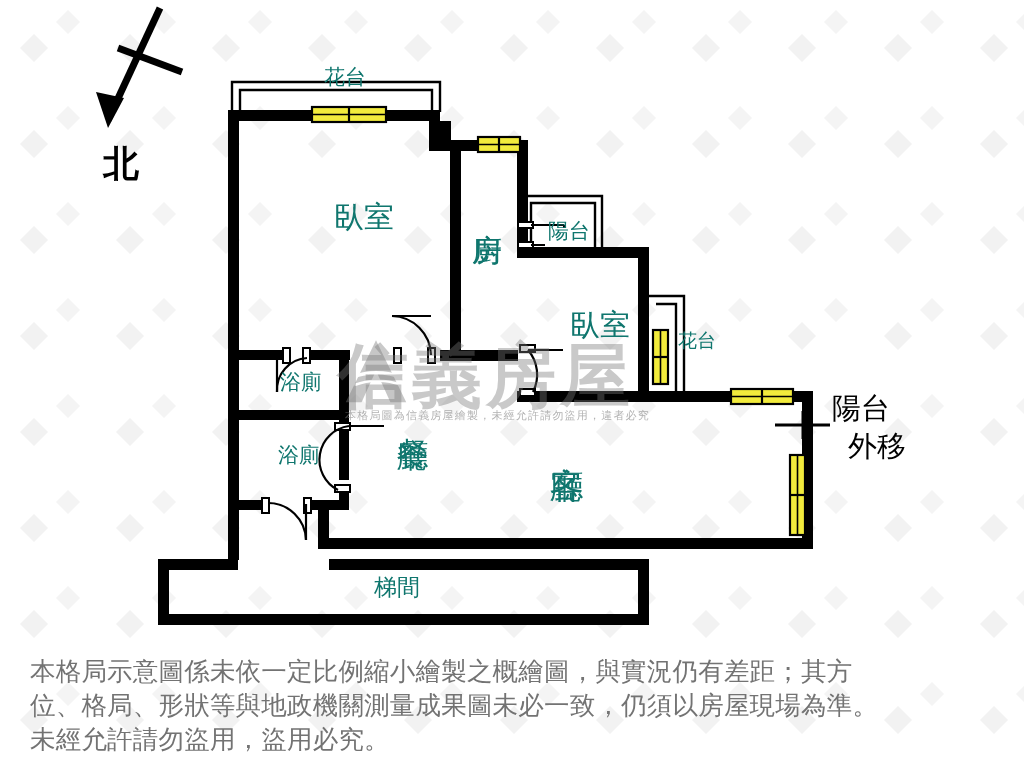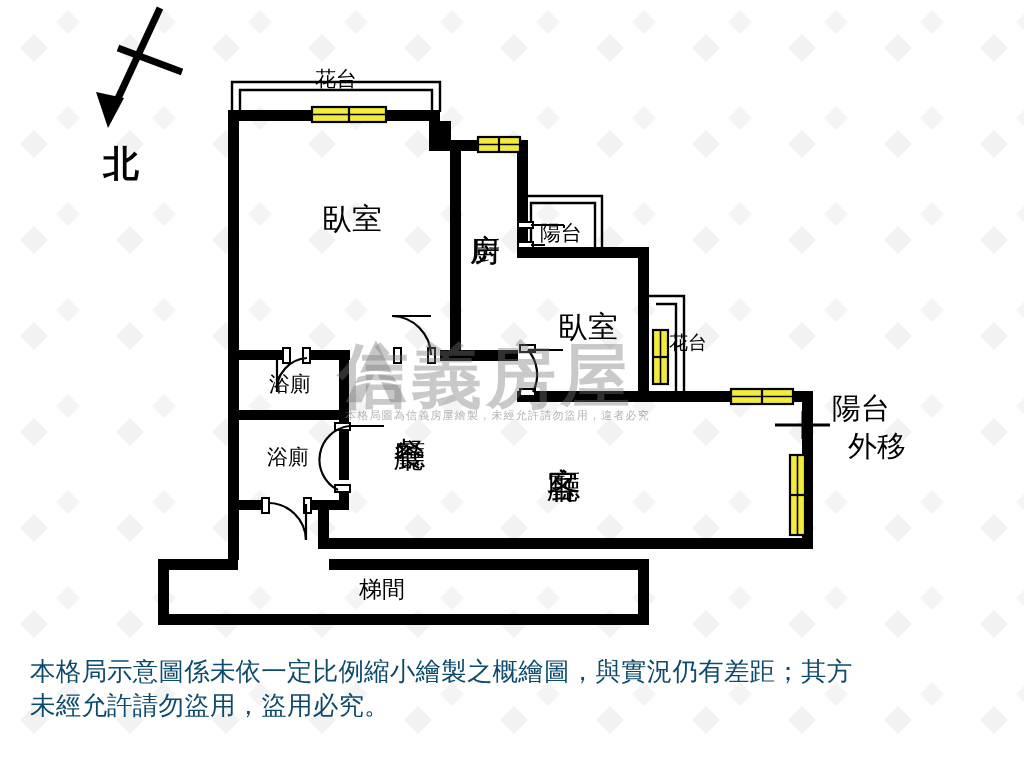--- a/index.html
+++ b/index.html
@@ -33,11 +33,11 @@
   }
   .room-label {
     position: absolute;
-    font-family: Liberation Sans, sans-serif;
-    color: #000000;
+    font-family: Liberation Mono, monospace;
+    color: #0f766e;
     white-space: pre;
     line-height: 1.02;
-    text-align: center;
+    text-align: right;
     letter-spacing: 0px;
   }
   .vertical-label {

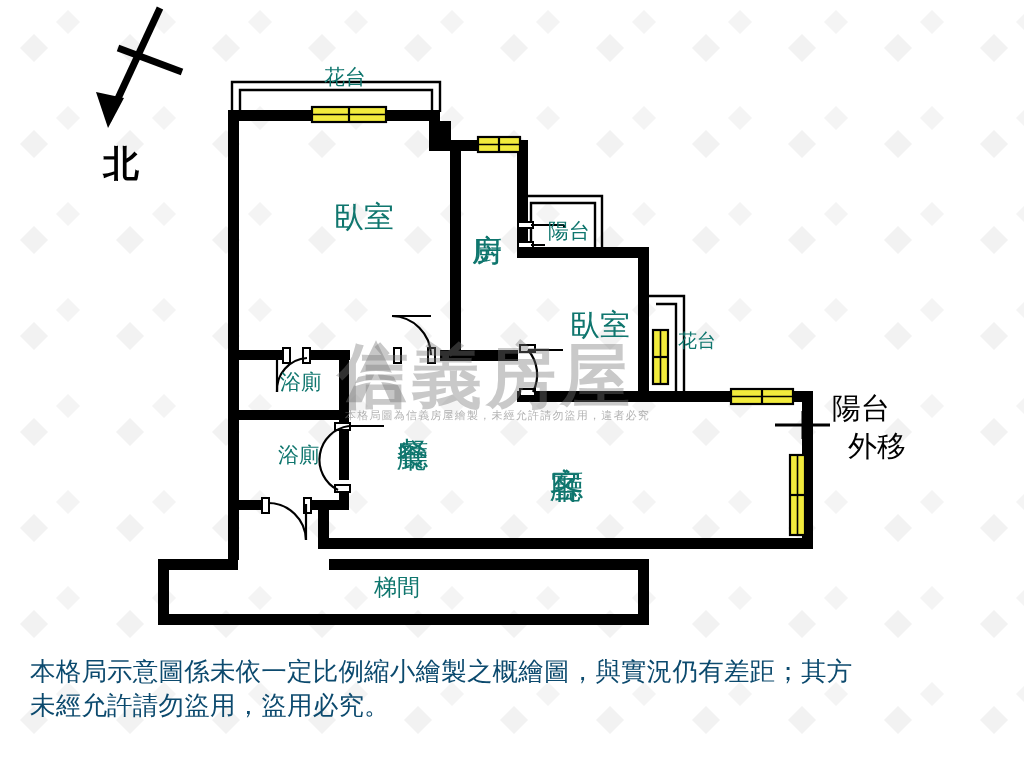--- a/index.html
+++ b/index.html
@@ -53,7 +53,7 @@
     font-family: "Liberation Serif", "DejaVu Serif", serif;
     font-size: 25.5px;
     line-height: 1.33;
-    color: #0c4a6e;
+    color: #737373;
     letter-spacing: 0.2px;
   }
   .disclaimer div {

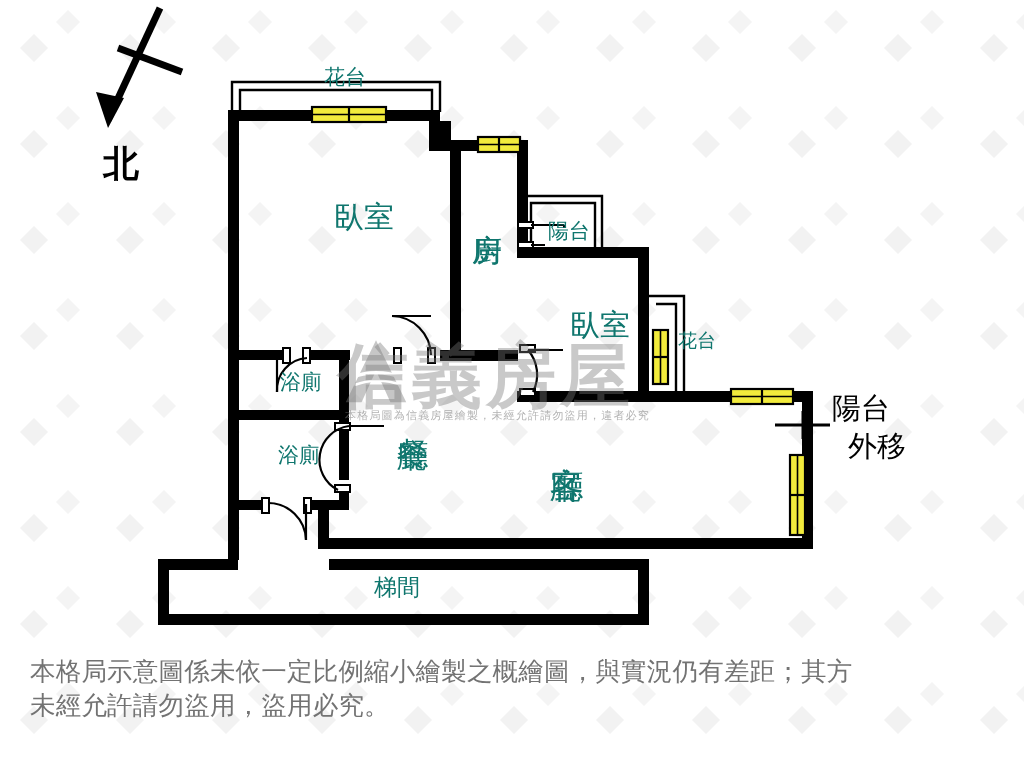--- a/index.html
+++ b/index.html
@@ -307,6 +307,7 @@
 
   <div class="disclaimer">
     <div>本格局示意圖係未依一定比例縮小繪製之概繪圖，與實況仍有差距；其方</div>
+    <div>位、格局、形狀等與地政機關測量成果圖未必一致，仍須以房屋現場為準。</div>
     <div>未經允許請勿盜用，盜用必究。</div>
   </div>
 

